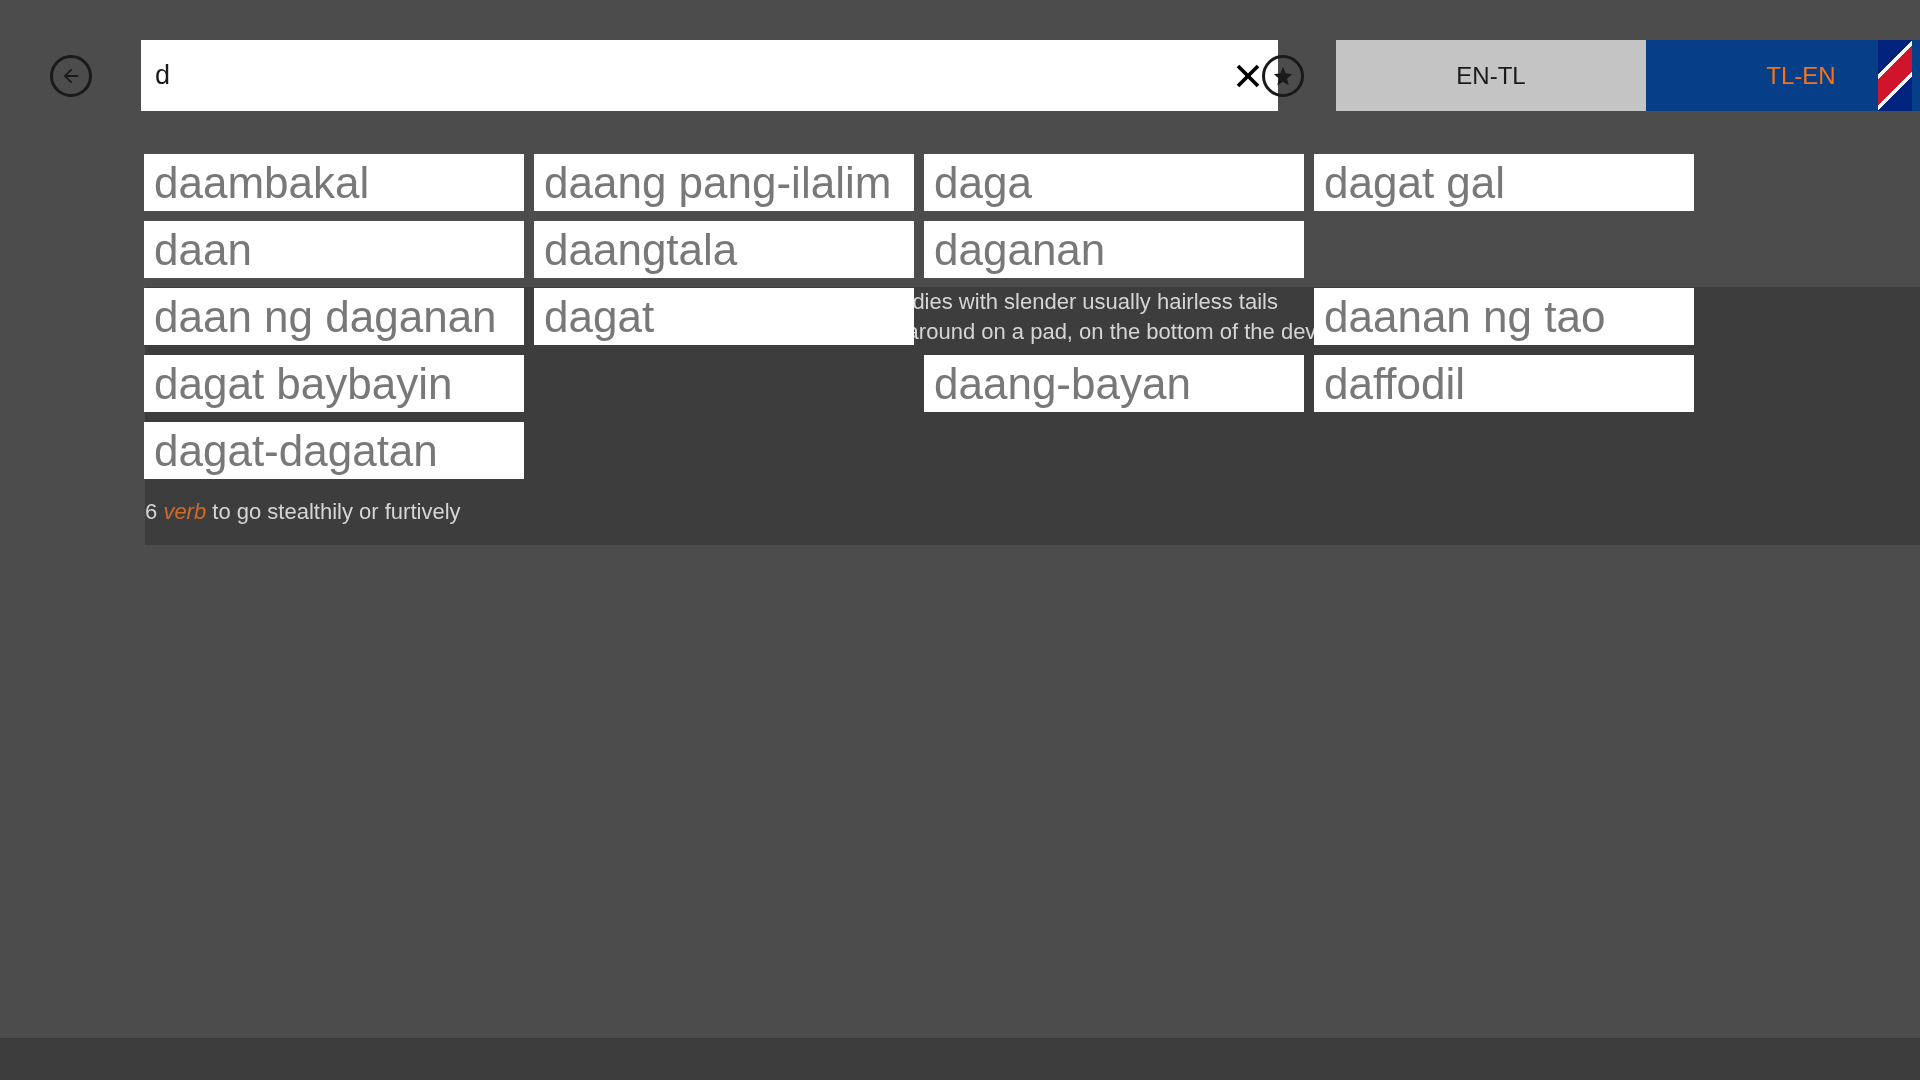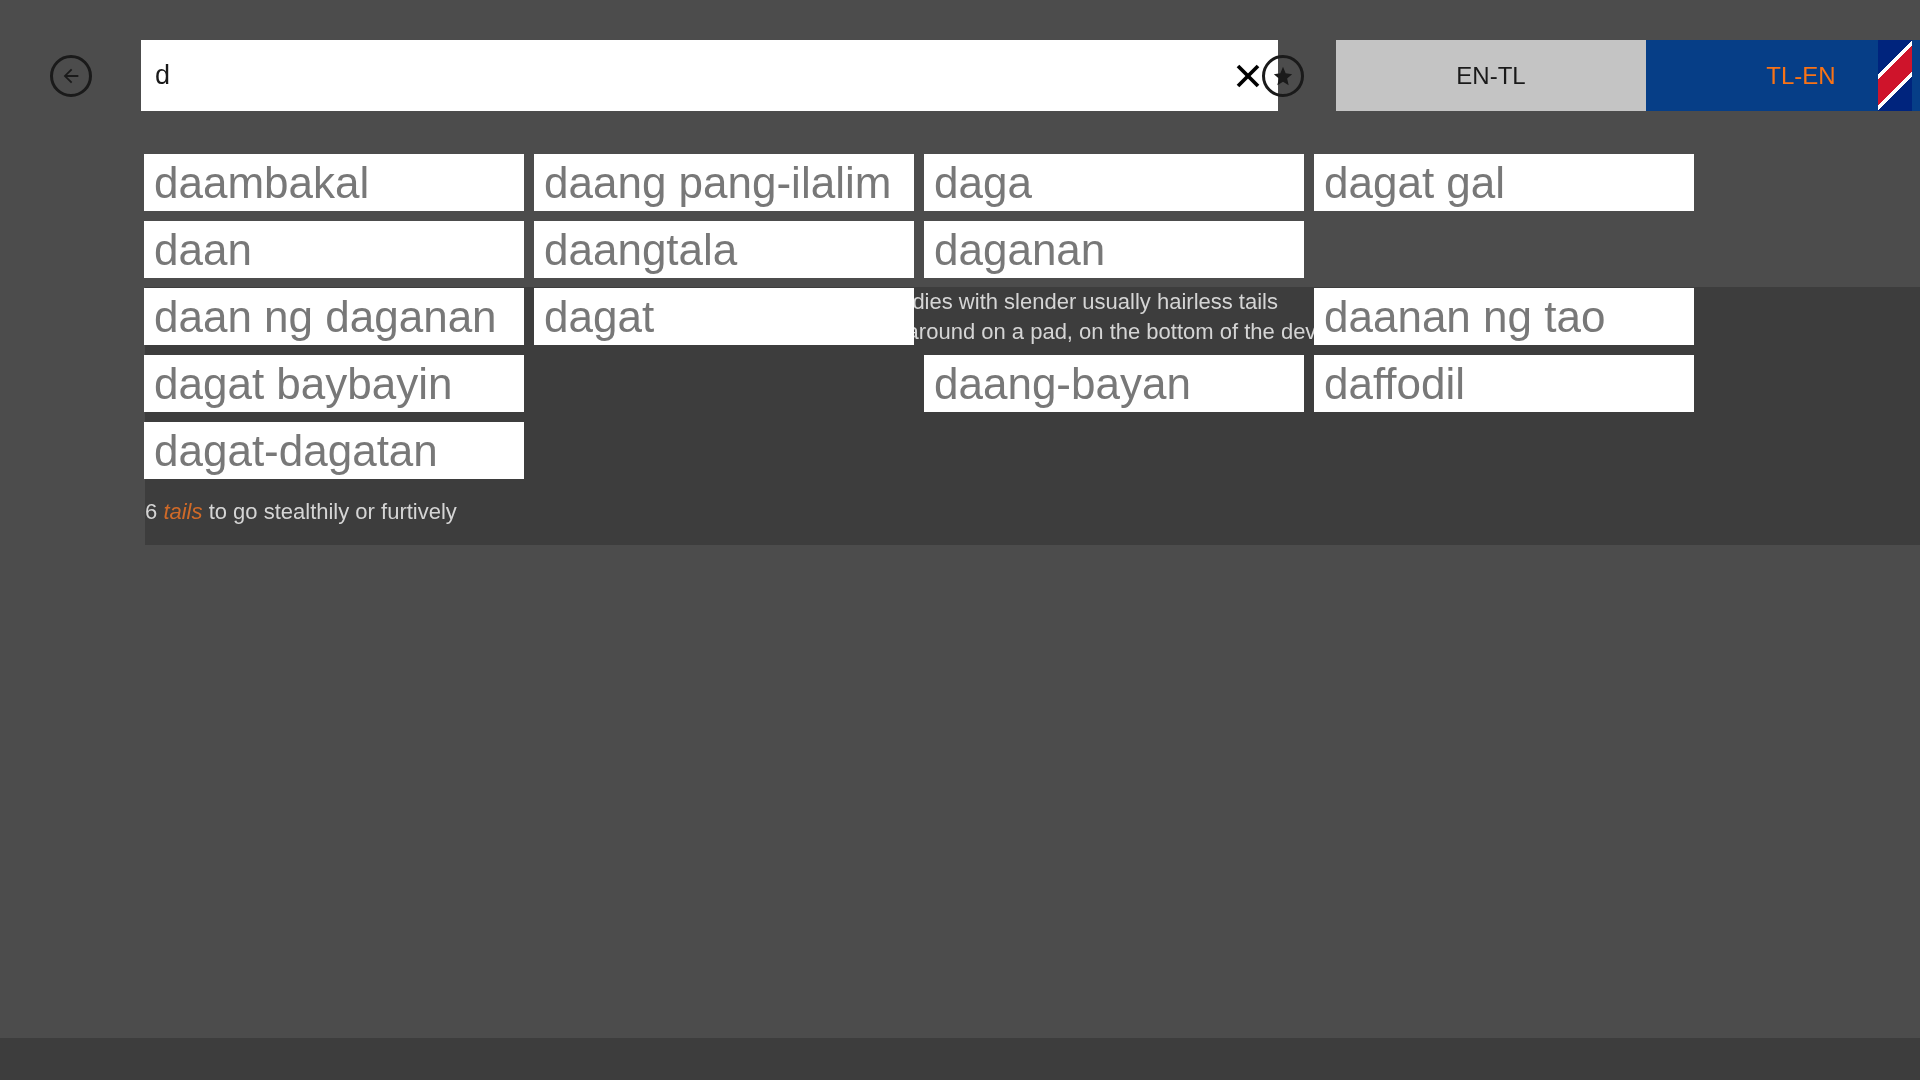--- a/index.html
+++ b/index.html
@@ -161,7 +161,7 @@
   <div style="height:150px"></div>
   <div class="def-line">
     <span>6</span>
-    <span class="pos">tails</span>
+    <span class="pos">verb</span>
     <span>to go stealthily or furtively</span>
   </div>
 </div>

